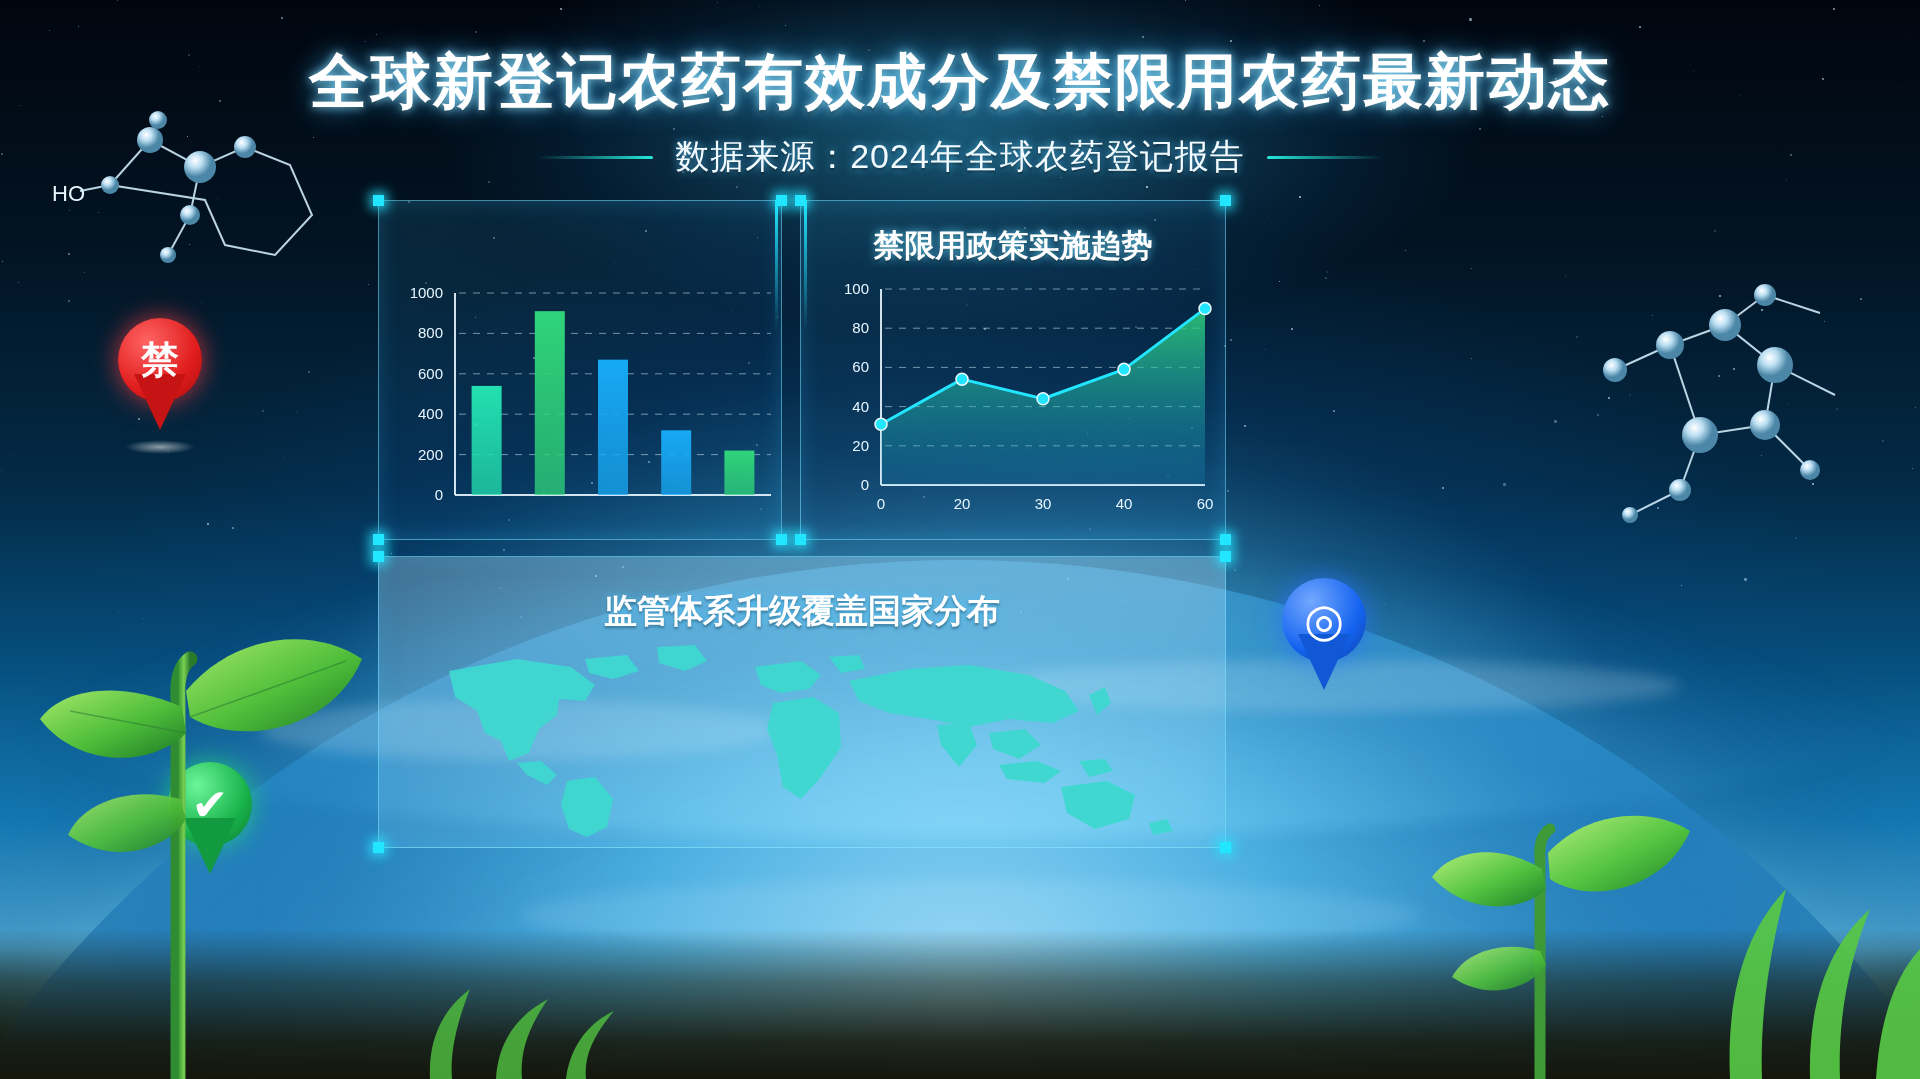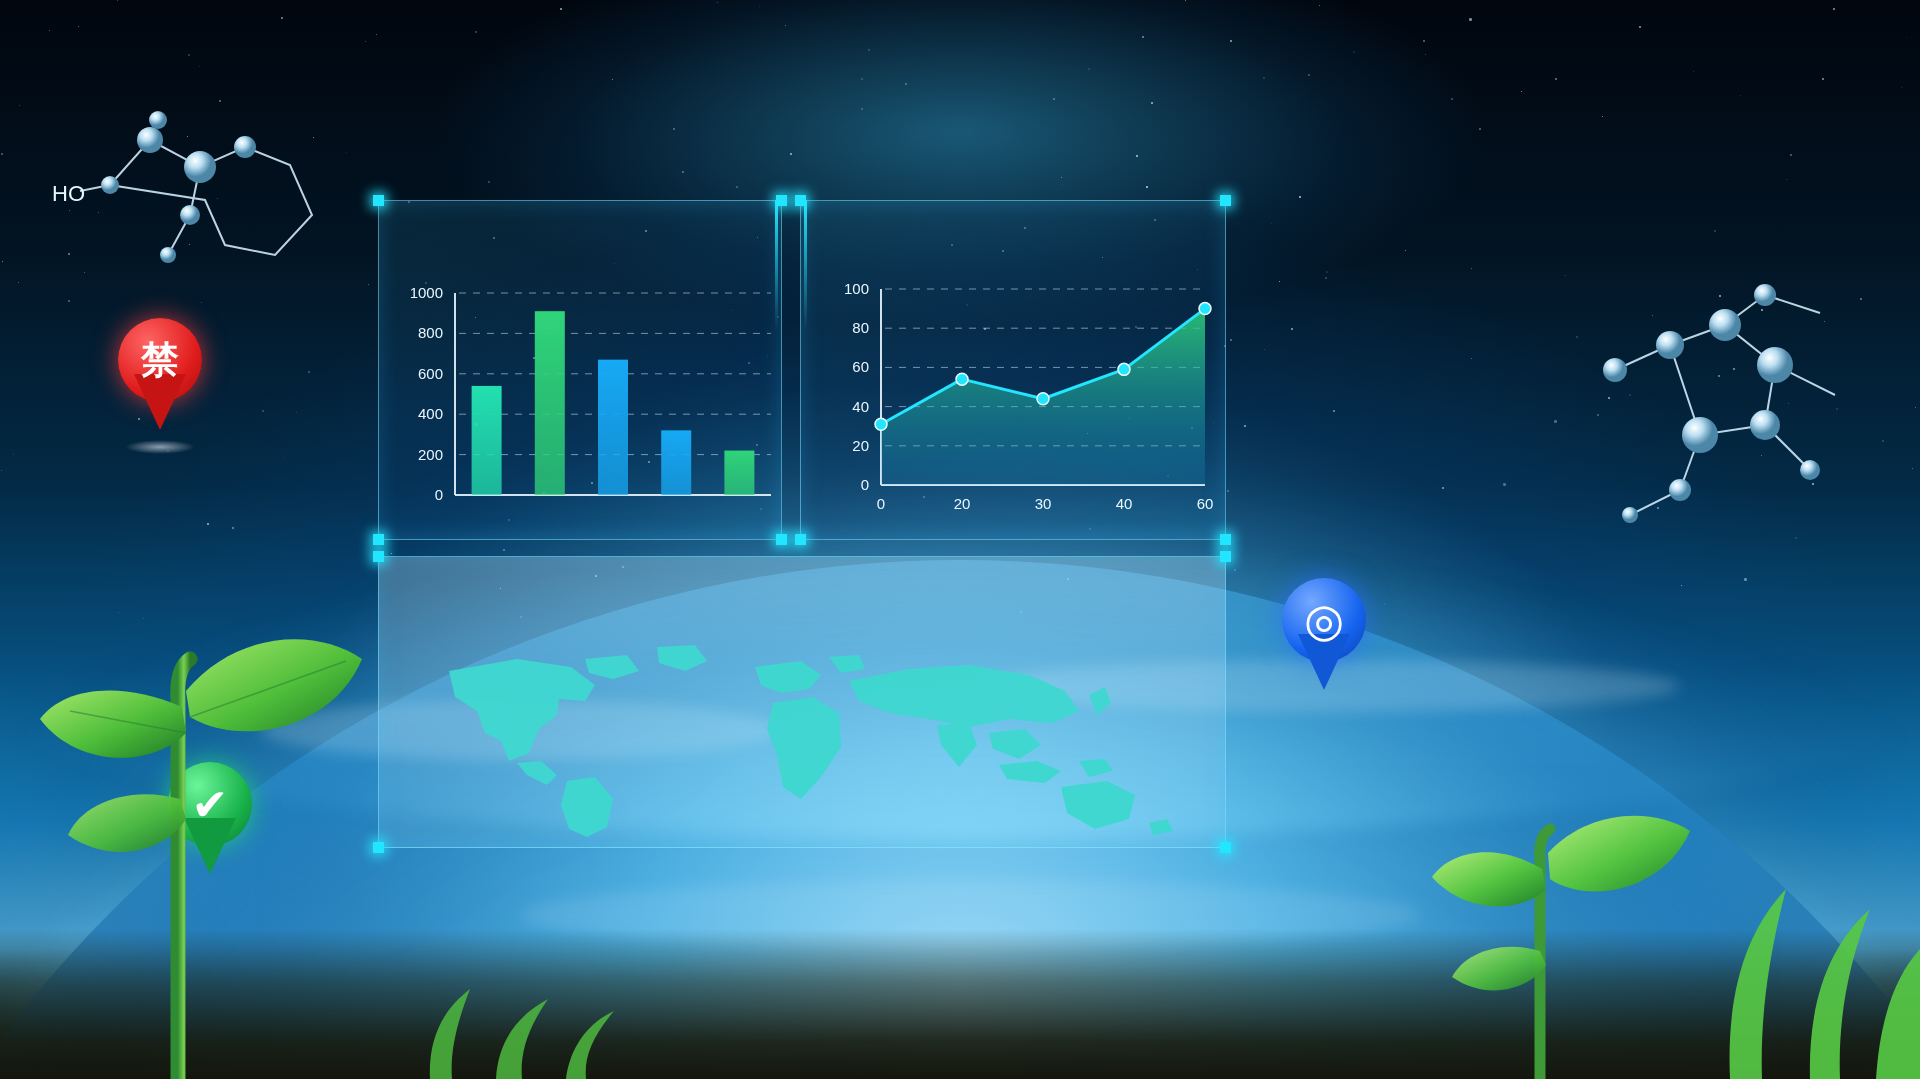--- a/index.html
+++ b/index.html
@@ -317,6 +317,7 @@
     </g>
   </svg>
 
+  <div class="title">全球新登记农药有效成分及禁限用农药最新动态</div>
 
   <div class="panel" style="left:378px;top:200px;width:402px;height:338px;">
     <span class="corner c-tl"></span>

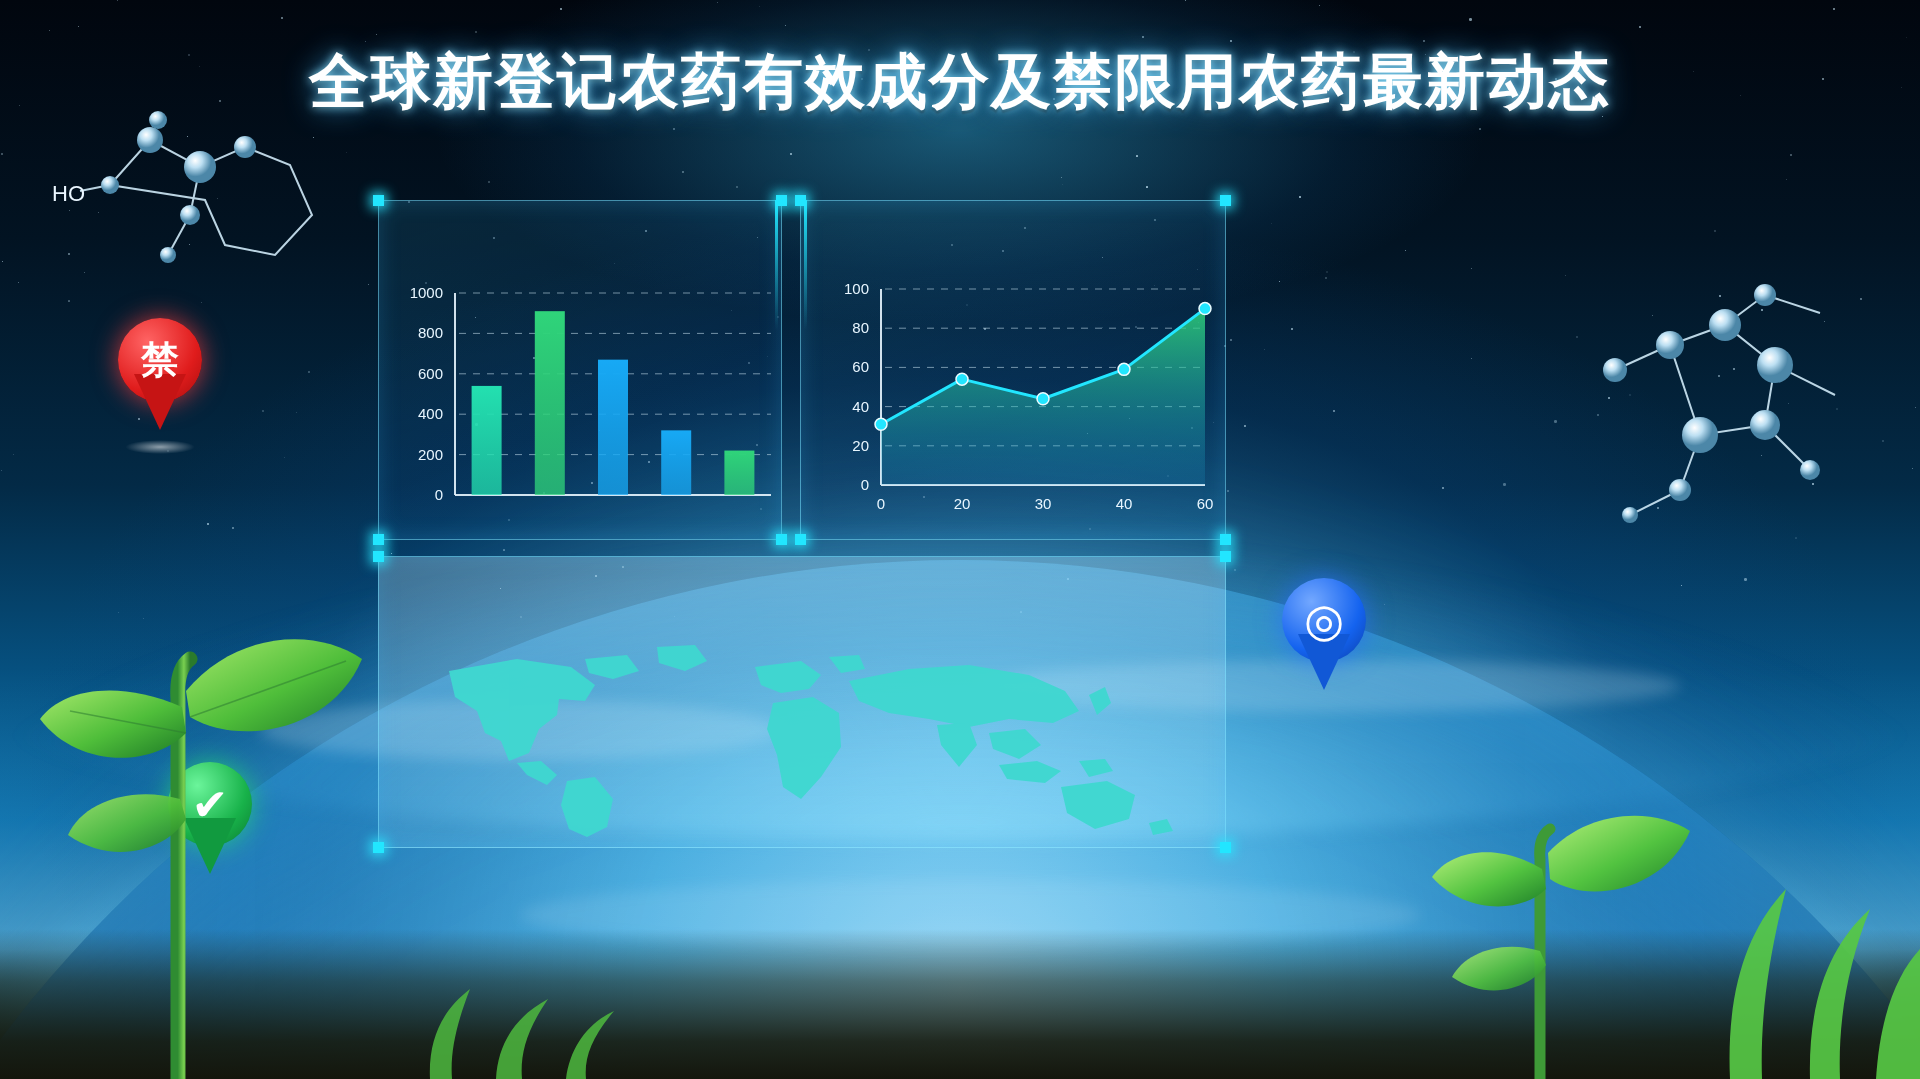--- a/index.html
+++ b/index.html
@@ -318,6 +318,11 @@
   </svg>
 
   <div class="title">全球新登记农药有效成分及禁限用农药最新动态</div>
+  <div class="subwrap">
+    <div class="subline"></div>
+    <div class="subtitle">数据来源：2024年全球农药登记报告</div>
+    <div class="subline r"></div>
+  </div>
 
   <div class="panel" style="left:378px;top:200px;width:402px;height:338px;">
     <span class="corner c-tl"></span>

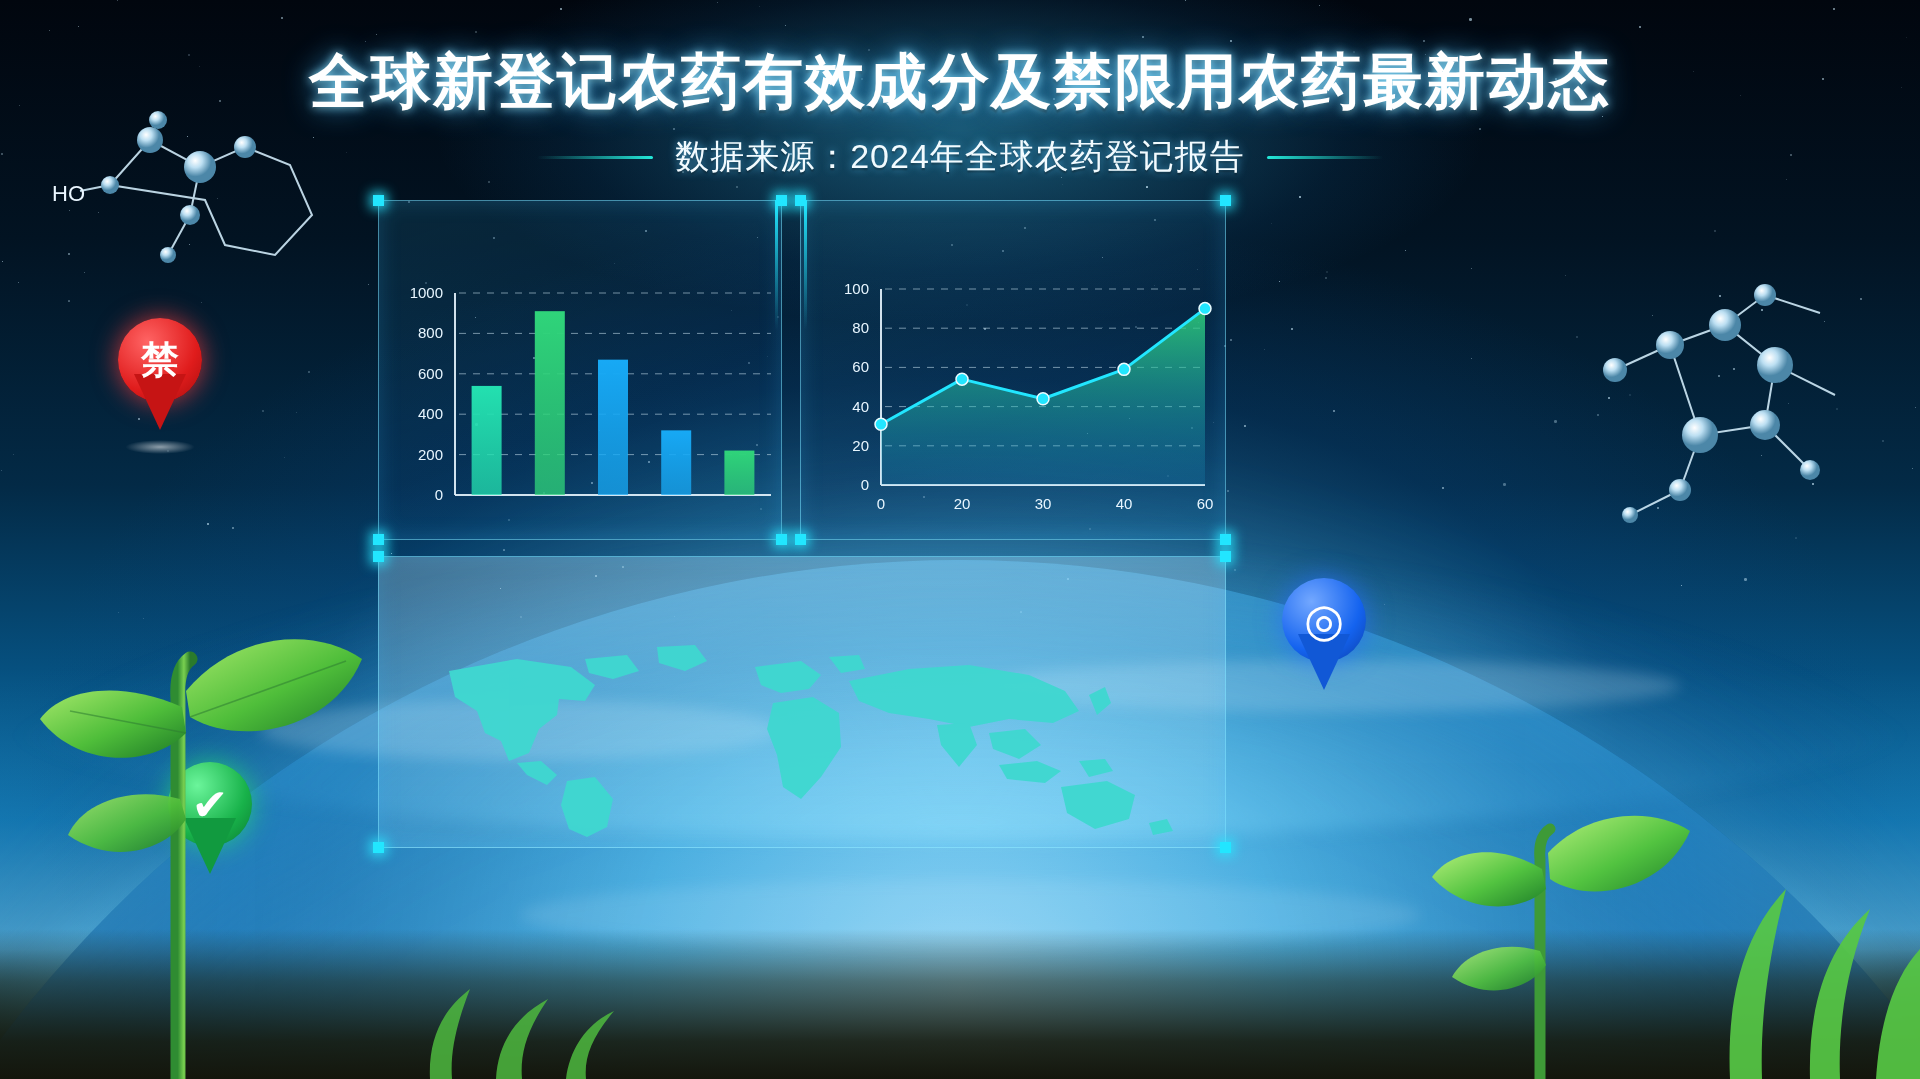--- a/index.html
+++ b/index.html
@@ -386,6 +386,7 @@
     <span class="corner c-tr"></span>
     <span class="corner c-bl"></span>
     <span class="corner c-br"></span>
+    <div class="ptitle">禁限用政策实施趋势</div>
     <svg id="lineSvg" style="position:absolute;left:0;top:72px;" width="424" height="258" viewBox="0 0 424 258">
         <text x="68" y="217" text-anchor="end" class="tick">0</text>
         <line x1="84" y1="172.8" x2="404" y2="172.8" stroke="#cfe8f5" stroke-width="1" stroke-dasharray="7 7" opacity="0.55"></line>

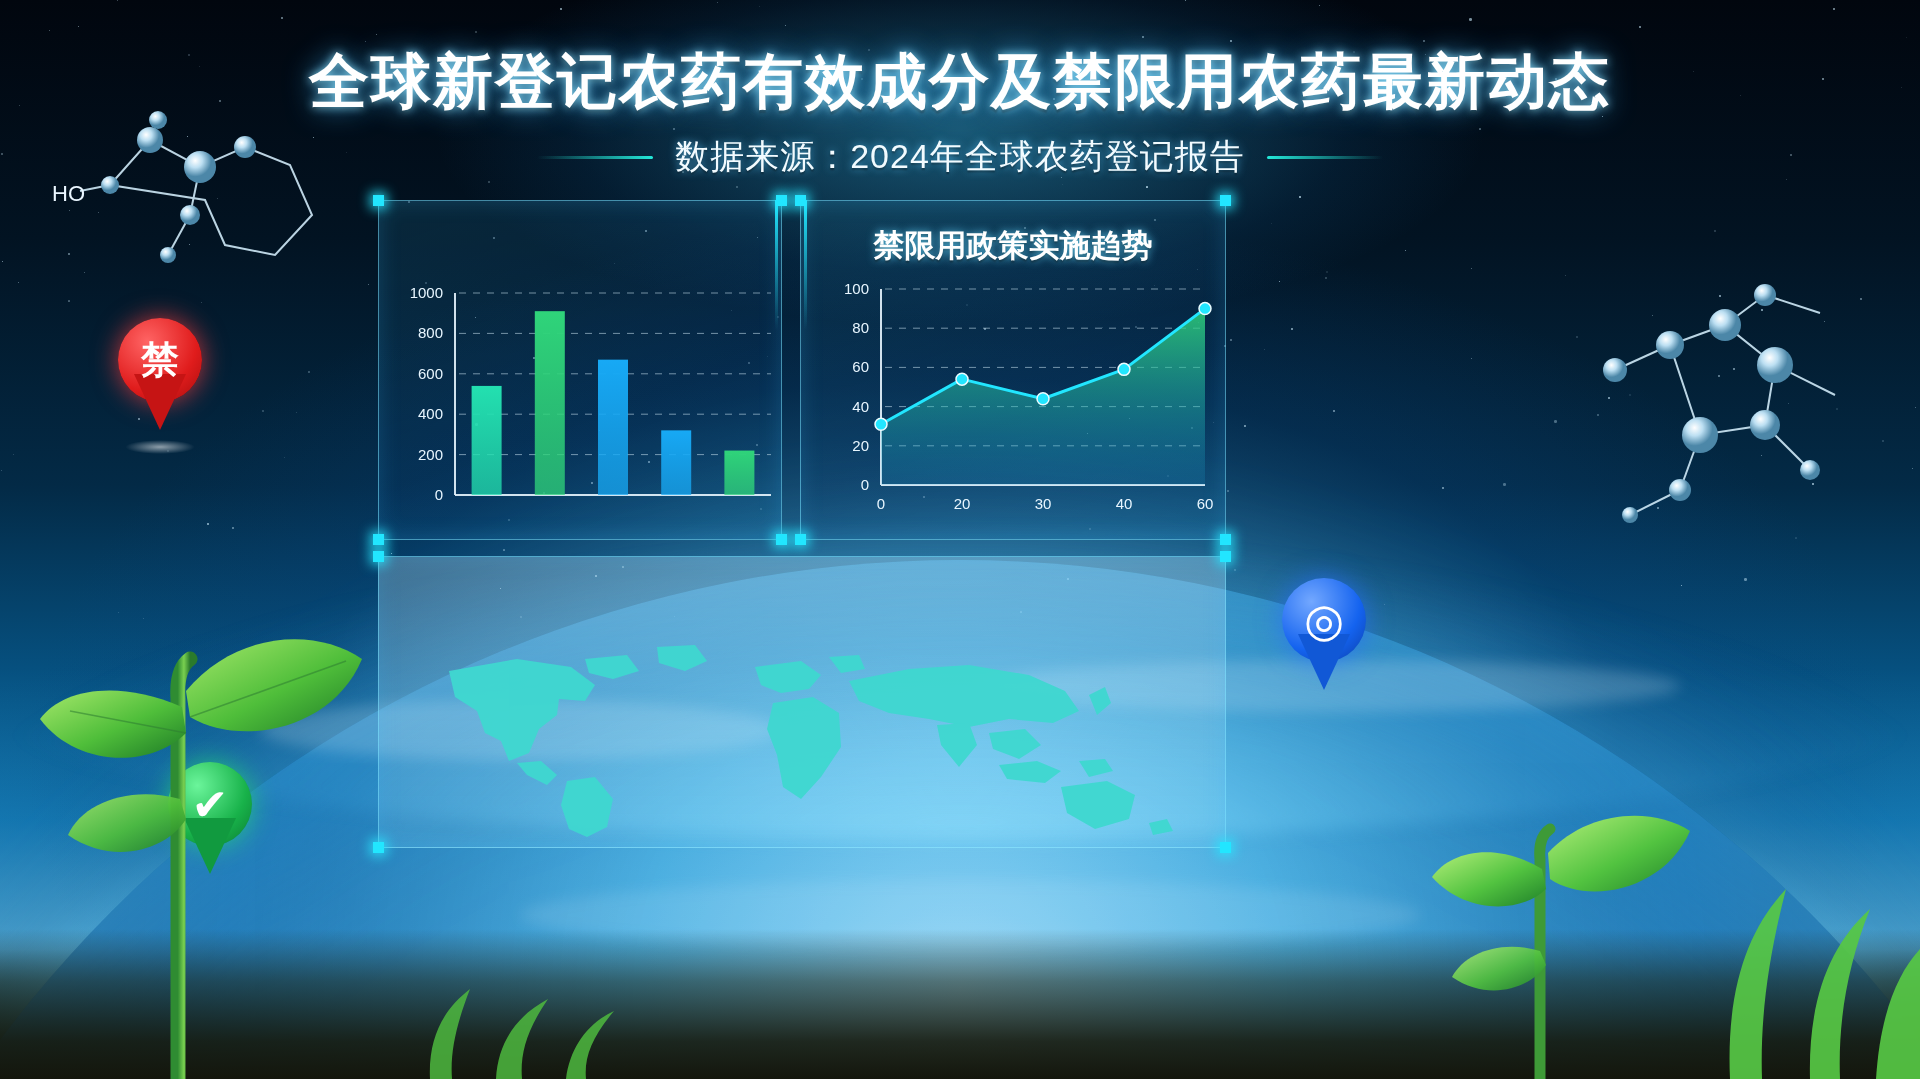--- a/index.html
+++ b/index.html
@@ -427,6 +427,7 @@
     <span class="corner c-tr"></span>
     <span class="corner c-bl"></span>
     <span class="corner c-br"></span>
+    <div class="mapTitle">监管体系升级覆盖国家分布</div>
 
     <svg style="position:absolute;left:10px;top:84px;" width="826" height="196" viewBox="0 0 826 196">
       <g fill="#3fd8d0" opacity=".95">

